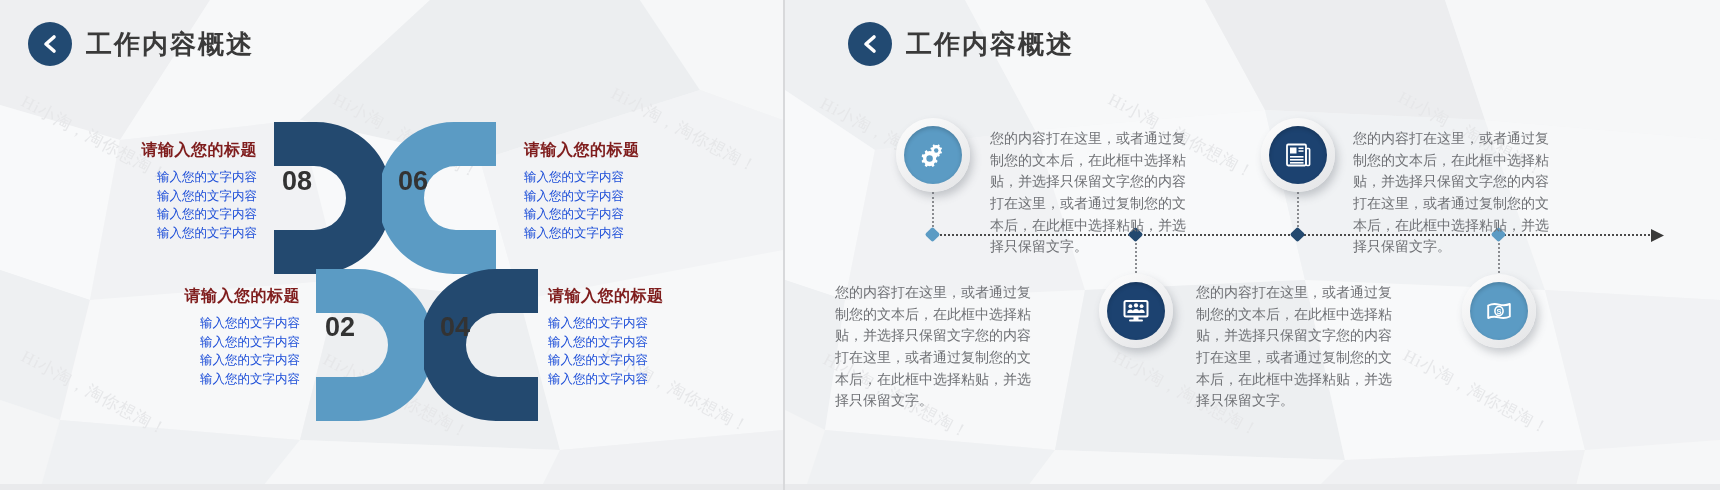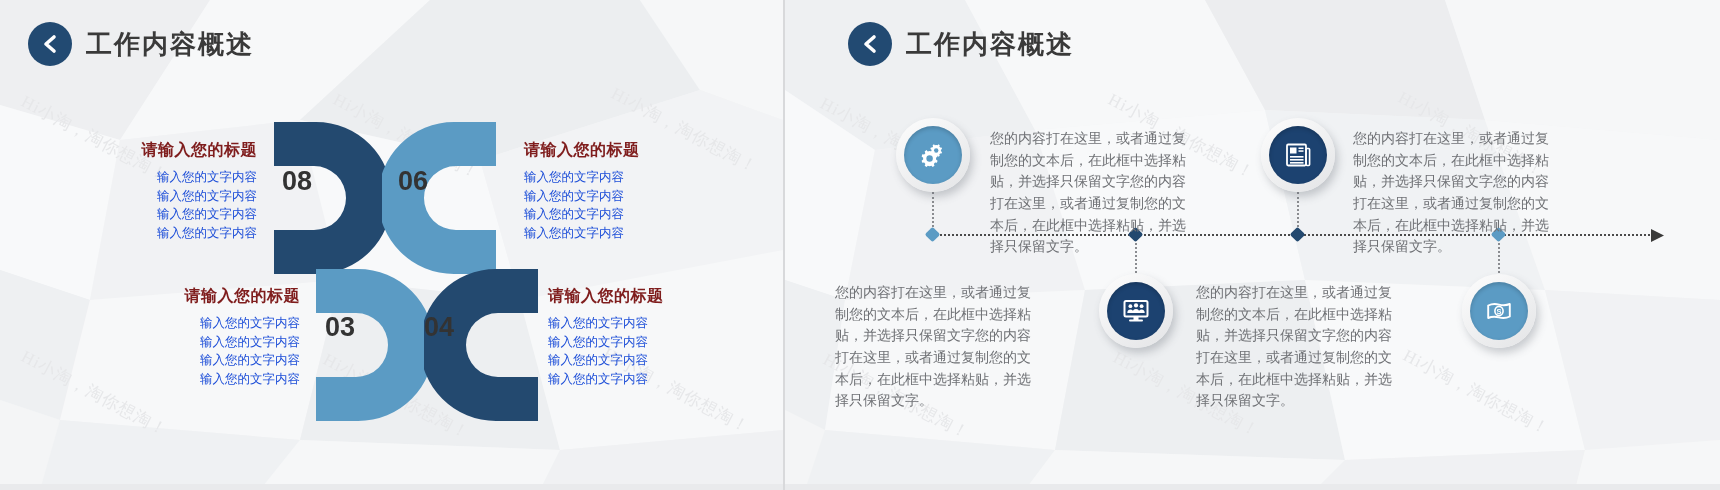--- a/index.html
+++ b/index.html
@@ -170,7 +170,7 @@
           <path d="M 4 4 L 46 4 A 76 76 0 0 1 46 156 L 4 156 L 4 112 L 44 112 A 32 32 0 0 0 44 48 L 4 48 Z" fill="#5b9bc4"></path>
         </svg>
       </div>
-      <div class="ring-num" style="left:325px; top:312px;">03</div>
+      <div class="ring-num" style="left:325px; top:312px;">02</div>
 
       <div class="ring" style="left:424px; top:265px;">
         <svg width="118" height="160" viewBox="0 0 118 160">

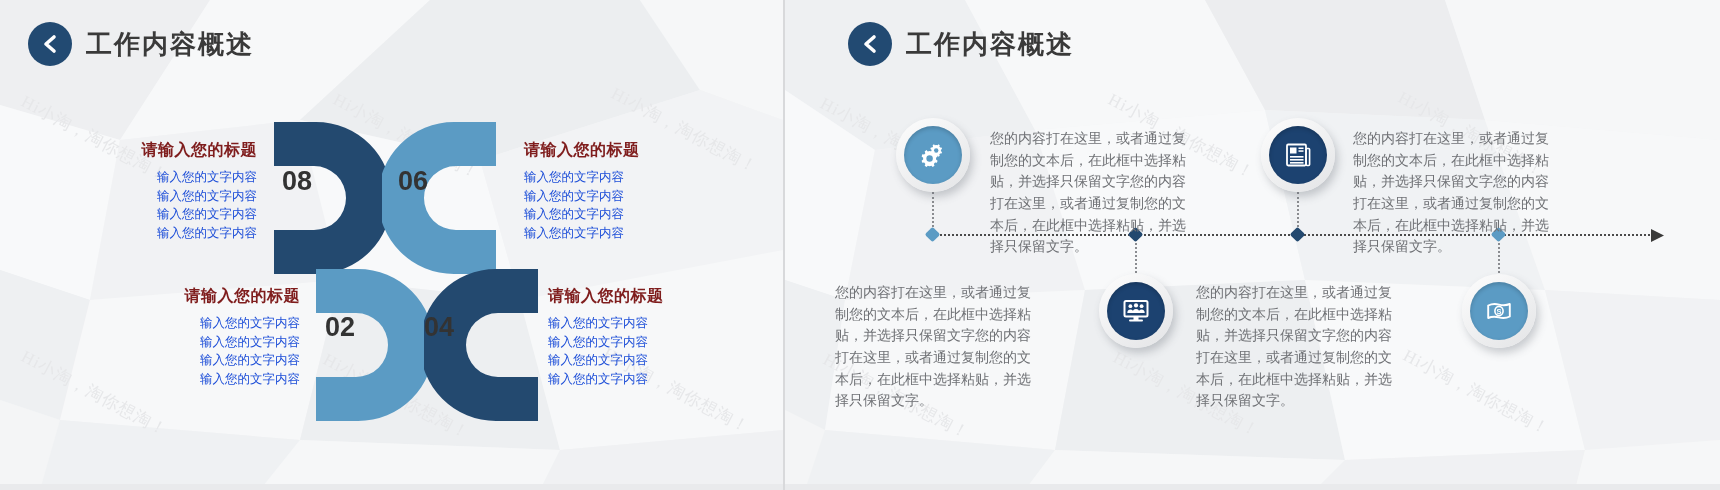--- a/index.html
+++ b/index.html
@@ -177,7 +177,7 @@
           <path d="M 114 4 L 72 4 A 76 76 0 0 0 72 156 L 114 156 L 114 112 L 74 112 A 32 32 0 0 1 74 48 L 114 48 Z" fill="#23496f"></path>
         </svg>
       </div>
-      <div class="ring-num" style="left:424px; top:312px;">04</div>
+      <div class="ring-num" style="left:440px; top:312px;">04</div>
 
       <div class="txtblk ta-right" style="left:47px; top:140px;">
         <div class="t-title">请输入您的标题</div>

